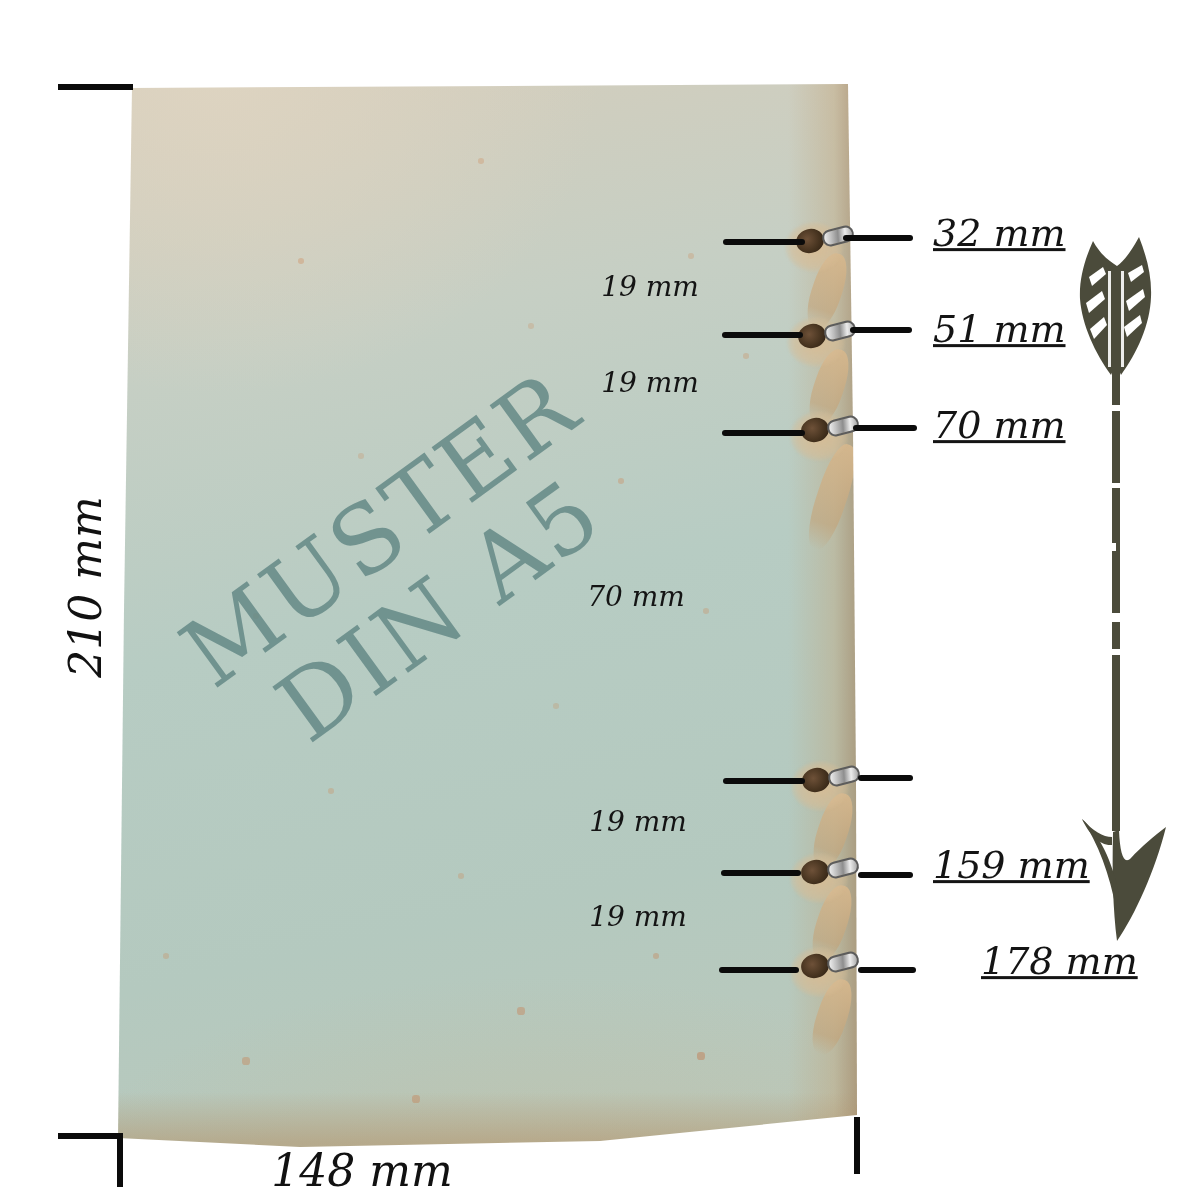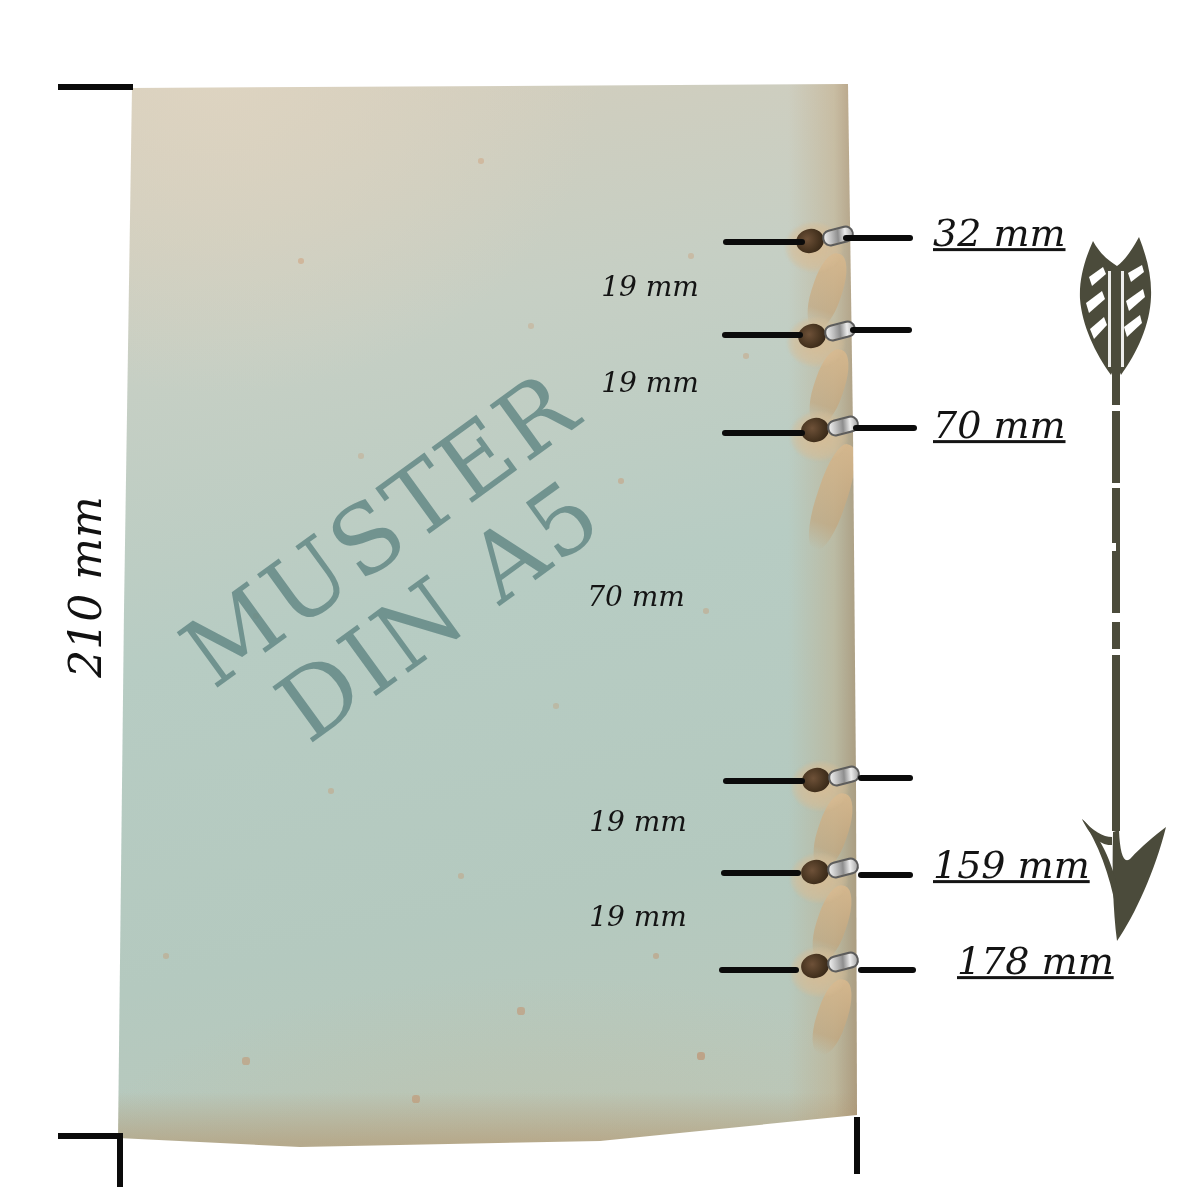--- a/index.html
+++ b/index.html
@@ -127,6 +127,7 @@
   <div class="ptr" style="left:858px;top:967px;width:58px;"></div>
 
   <div class="lbl" style="left:933px;top:234px;">32 mm</div>
+  <div class="lbl" style="left:933px;top:330px;">51 mm</div>
   <div class="lbl" style="left:933px;top:426px;">70 mm</div>
   <div class="lbl" style="left:933px;top:866px;">159 mm</div>
   <div class="lbl" style="left:957px;top:962px;text-align:right;">178 mm</div>

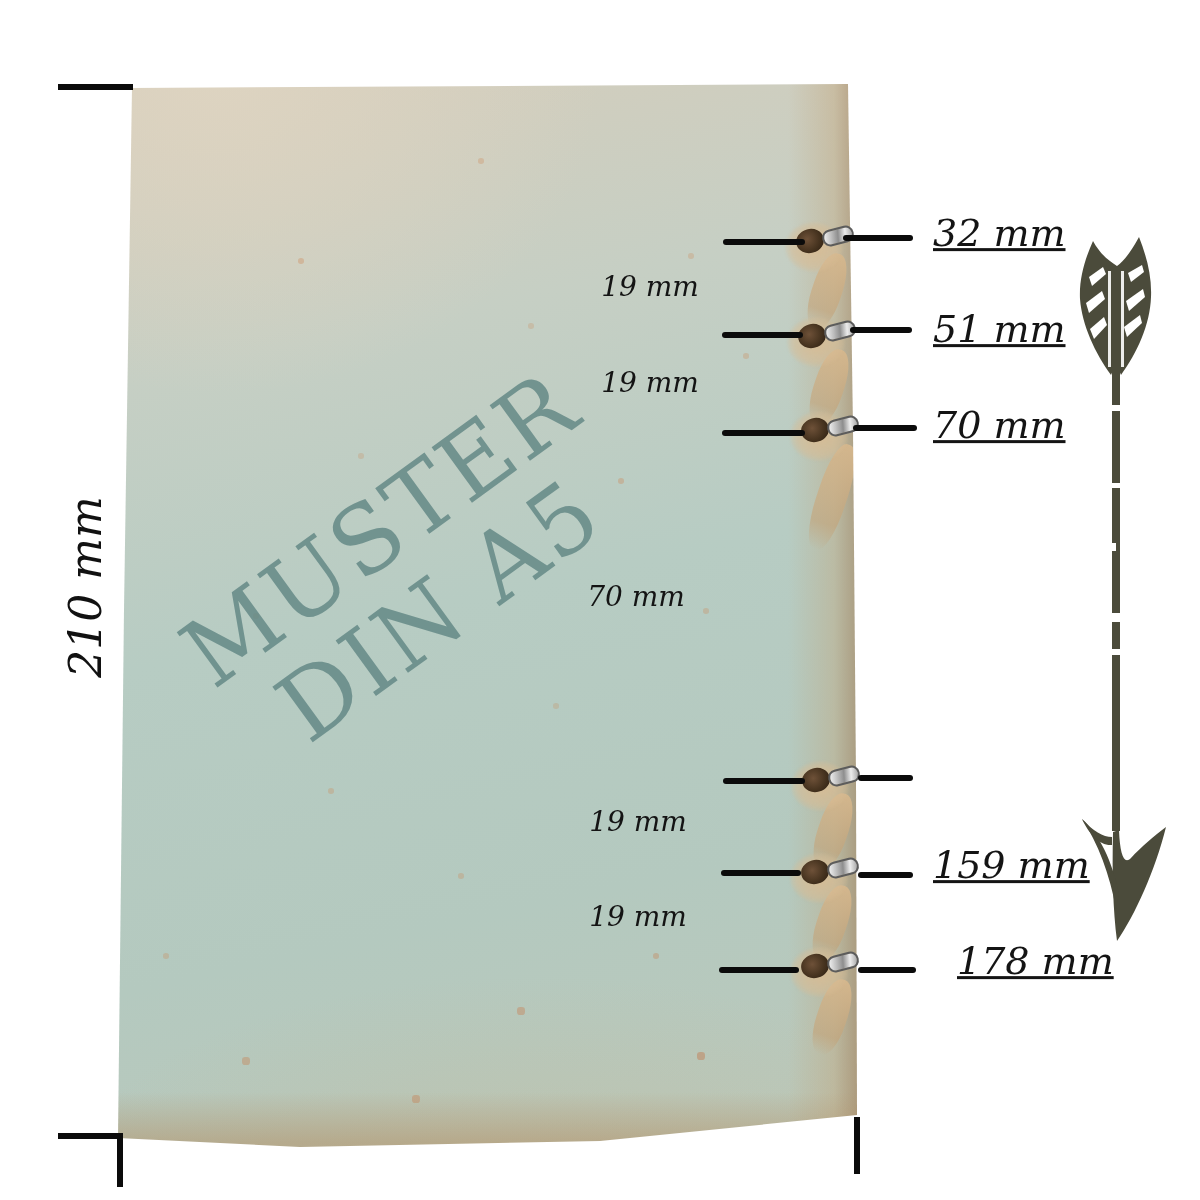--- a/index.html
+++ b/index.html
@@ -130,7 +130,7 @@
   <div class="lbl" style="left:933px;top:330px;">51 mm</div>
   <div class="lbl" style="left:933px;top:426px;">70 mm</div>
   <div class="lbl" style="left:933px;top:866px;">159 mm</div>
-  <div class="lbl" style="left:957px;top:962px;text-align:right;">178 mm</div>
+  <div class="lbl" style="left:981px;top:962px;text-align:right;">178 mm</div>
 
   <div class="gap-lbl" style="left:650px;top:286px;">19 mm</div>
   <div class="gap-lbl" style="left:650px;top:382px;">19 mm</div>

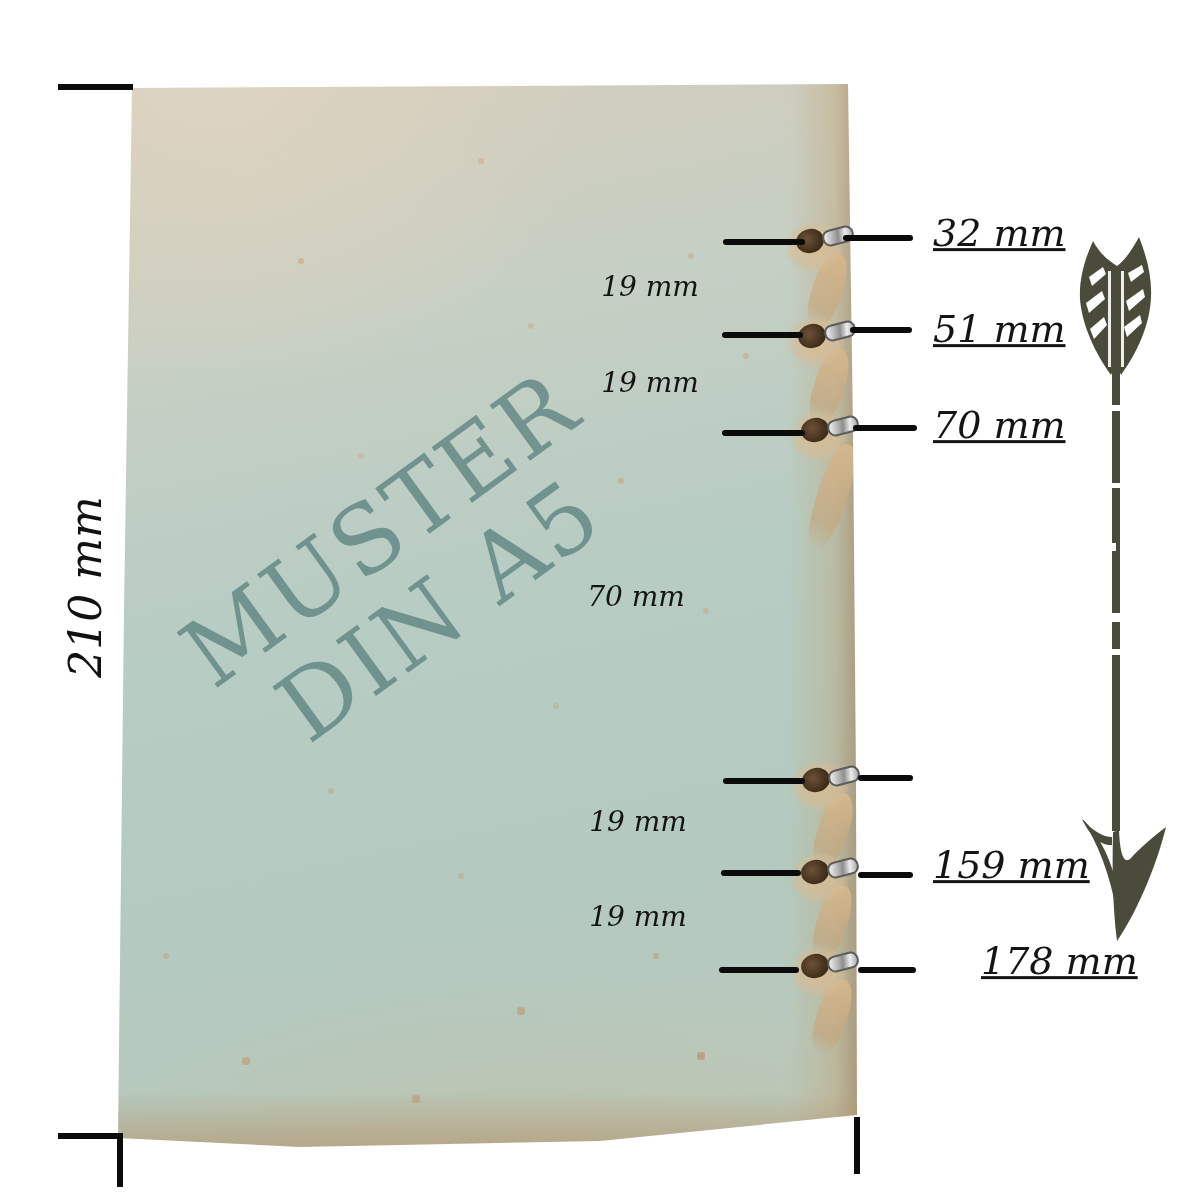--- a/index.html
+++ b/index.html
@@ -144,6 +144,7 @@
   <div class="mark" style="left:854px;top:1117px;width:6px;height:57px;"></div>
 
   <div class="dim-lbl vert" style="left:85px;top:587px;">210 mm</div>
+  <div class="dim-lbl" style="left:362px;top:1170px;">148 mm</div>
 
   <svg class="arrow" viewBox="0 0 120 730">
     <g fill="#4b4b3b">

